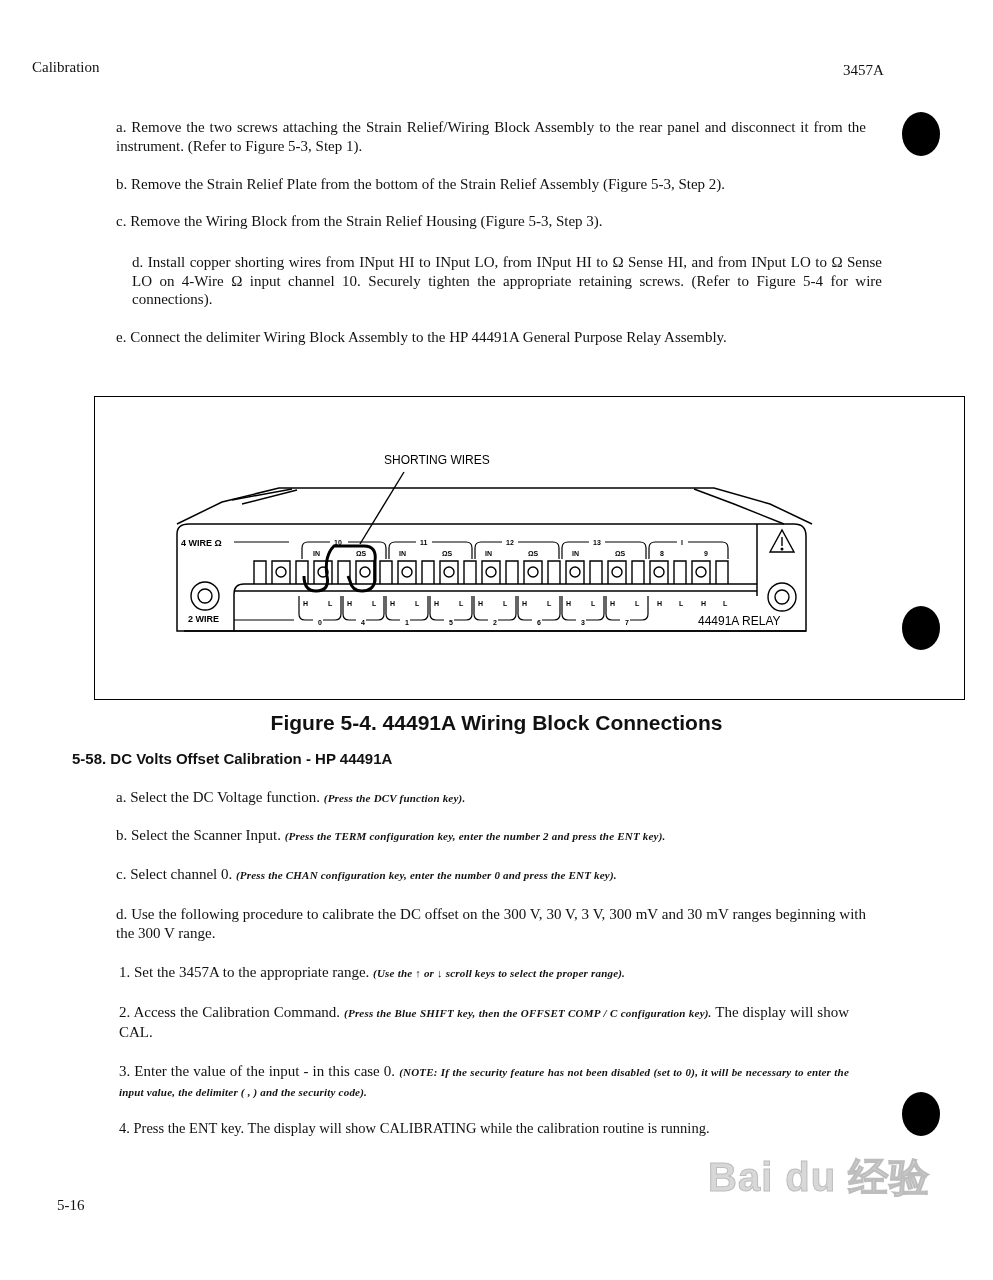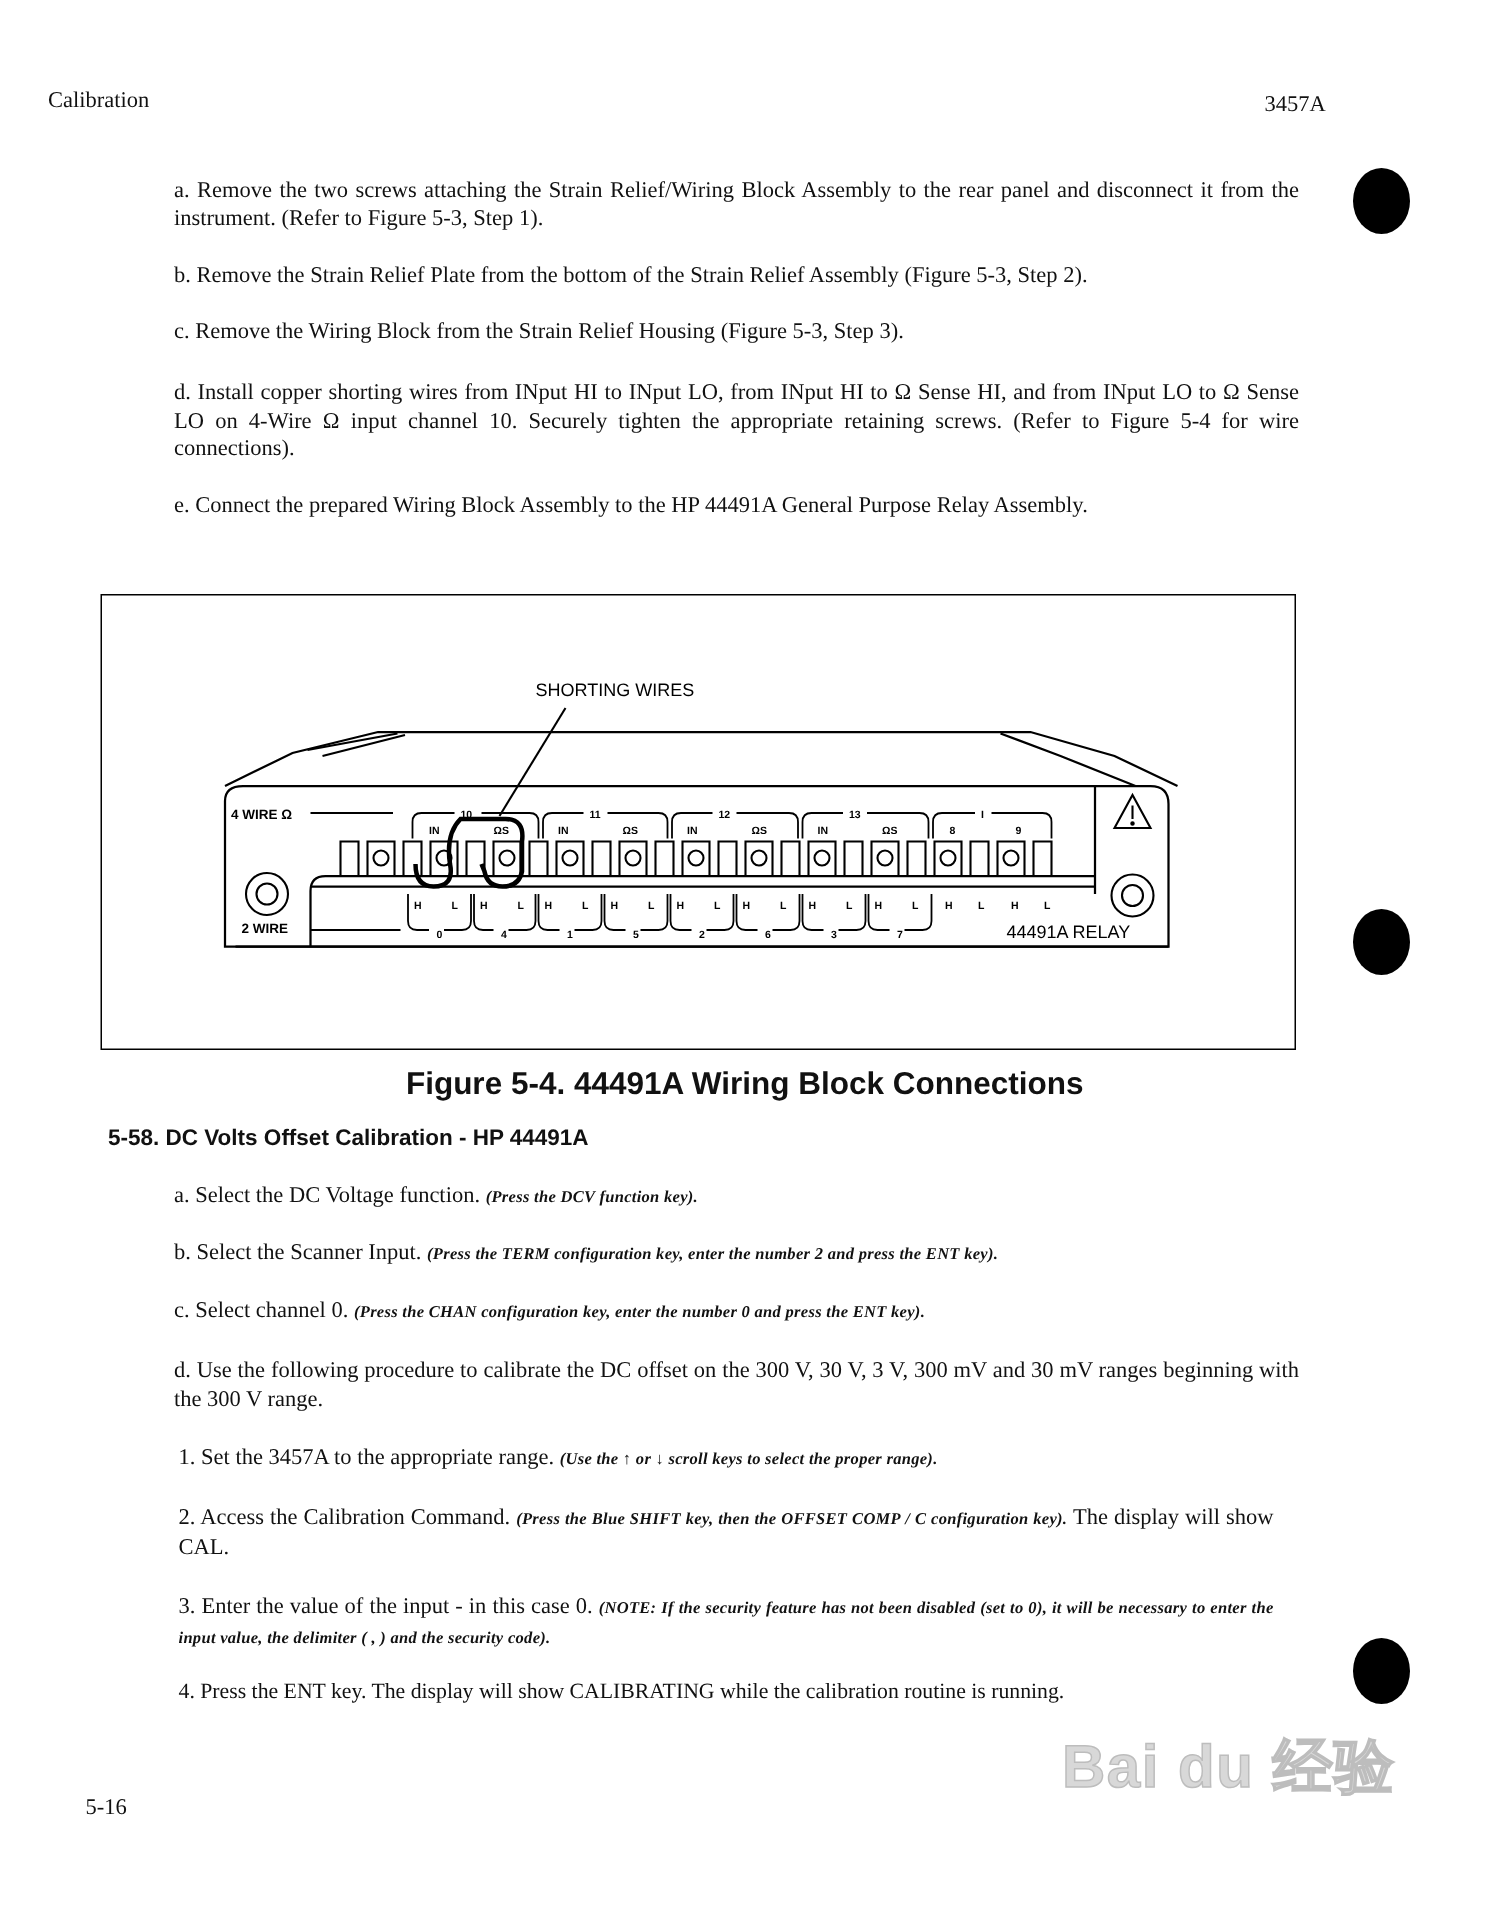--- a/index.html
+++ b/index.html
@@ -43,7 +43,7 @@
   <span>c.</span>
   <span>Remove the Wiring Block from the Strain Relief Housing (Figure 5-3, Step 3).</span>
 </div>
-<div class="para" style="top:253px;">
+<div class="para" style="top:253px;margin-left:16px;">
   <span>d.</span>
   <span>Install copper shorting wires from INput HI to INput LO, from INput HI to Ω Sense HI, and from INput LO to Ω Sense LO on 4-Wire Ω input channel 10. Securely tighten the appropriate retaining screws. (Refer to Figure 5-4 for wire connections).</span>
 </div>

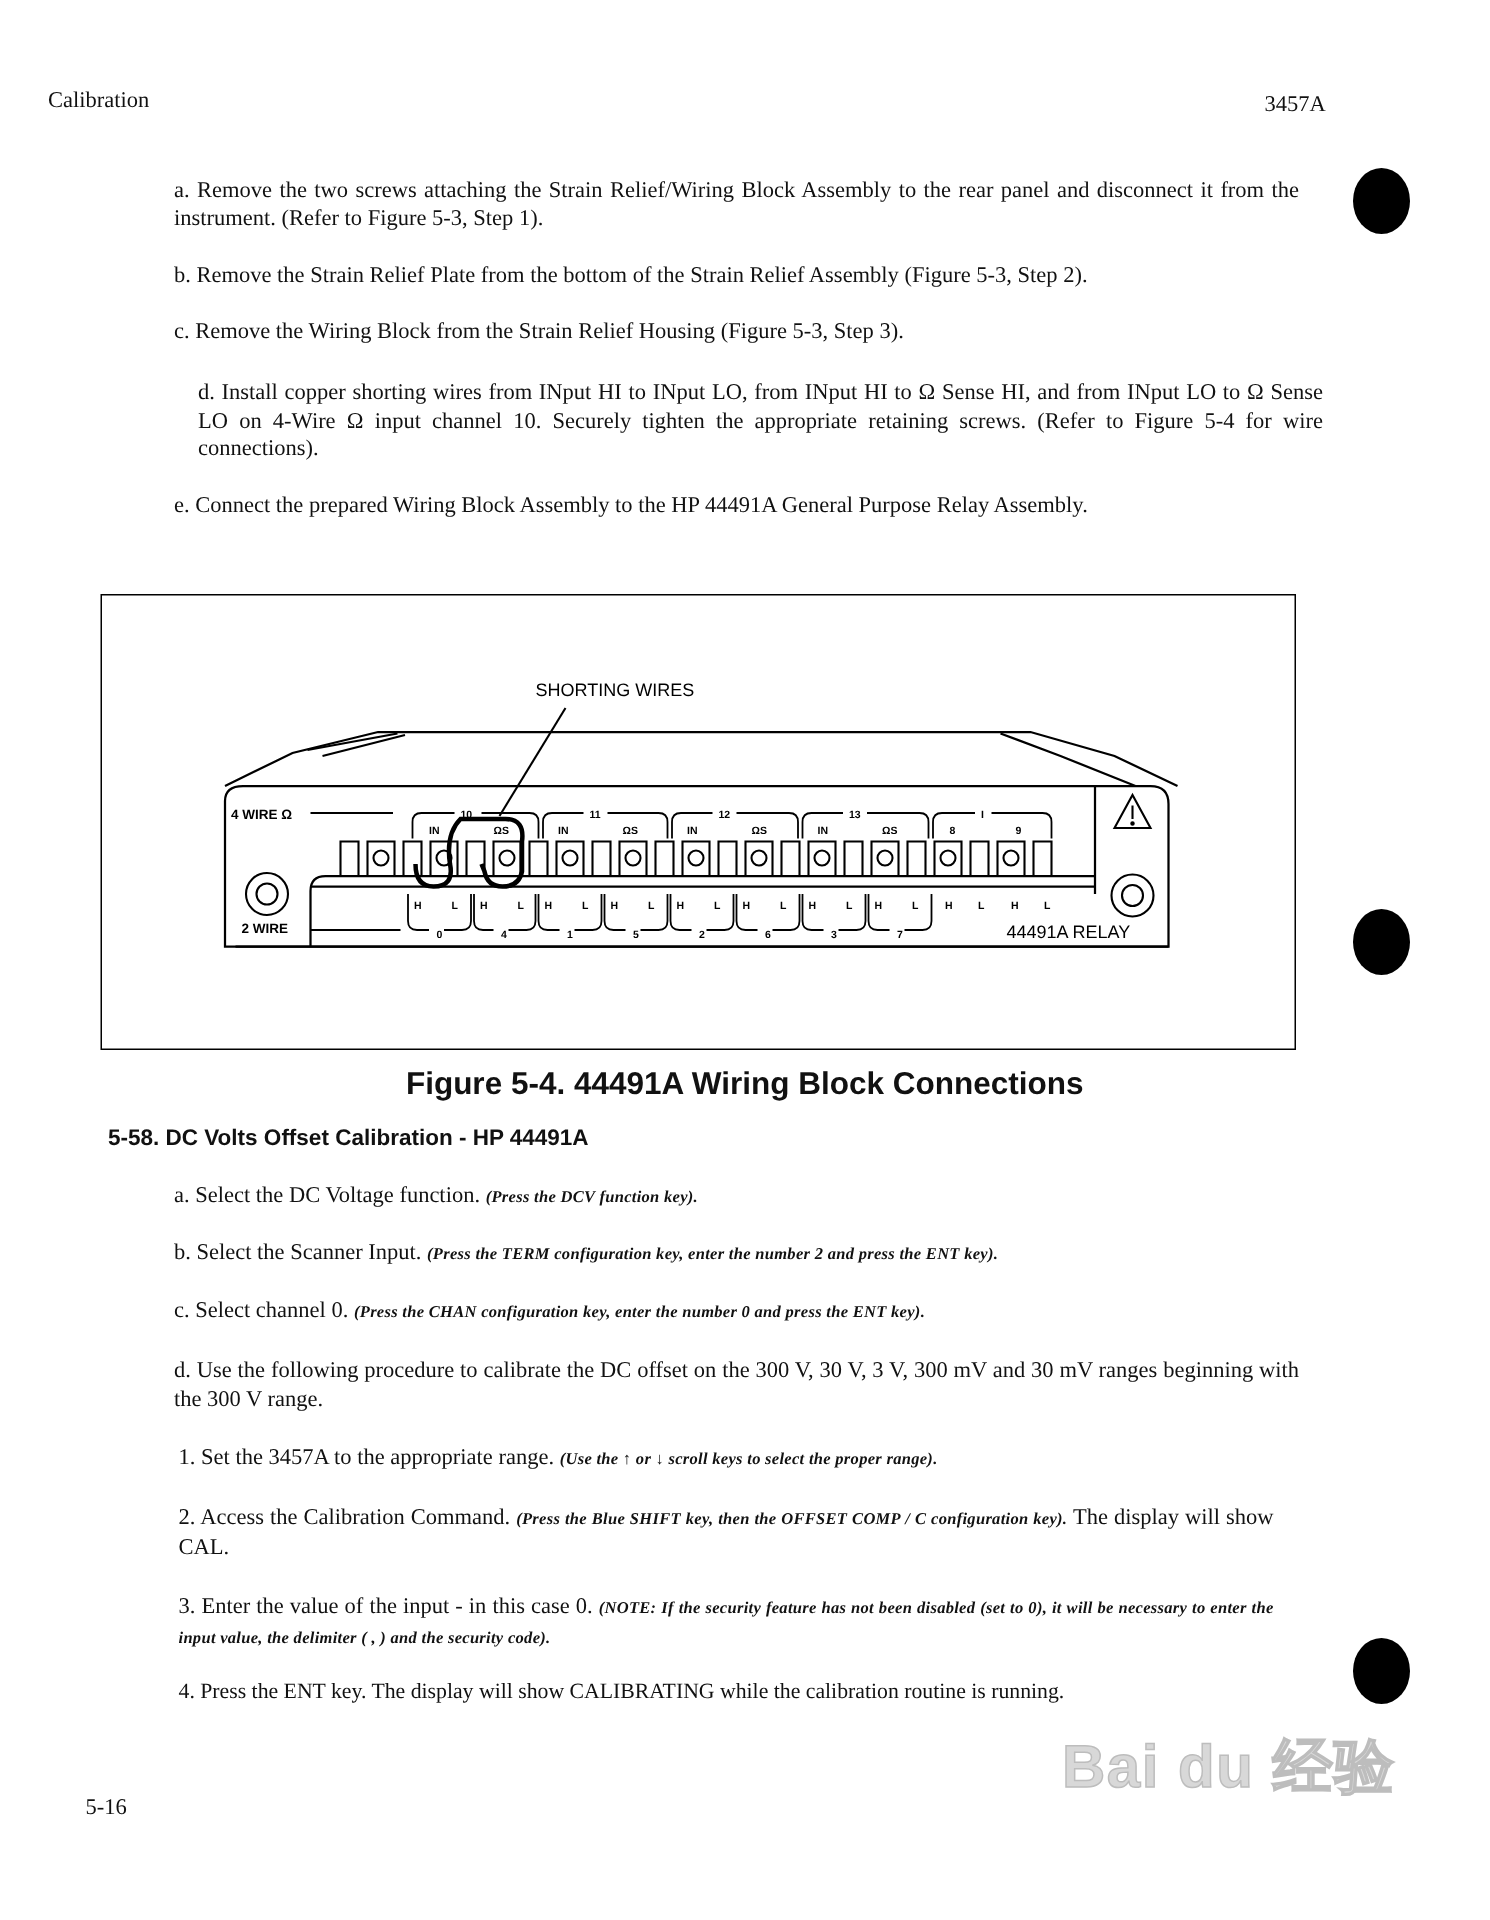--- a/index.html
+++ b/index.html
@@ -49,7 +49,7 @@
 </div>
 <div class="para" style="top:328px;">
   <span>e.</span>
-  <span>Connect the prepared Wiring Block Assembly to the HP 44491A General Purpose Relay Assembly.</span>
+  <span>Connect the delimiter Wiring Block Assembly to the HP 44491A General Purpose Relay Assembly.</span>
 </div>
 
 <div class="figbox">

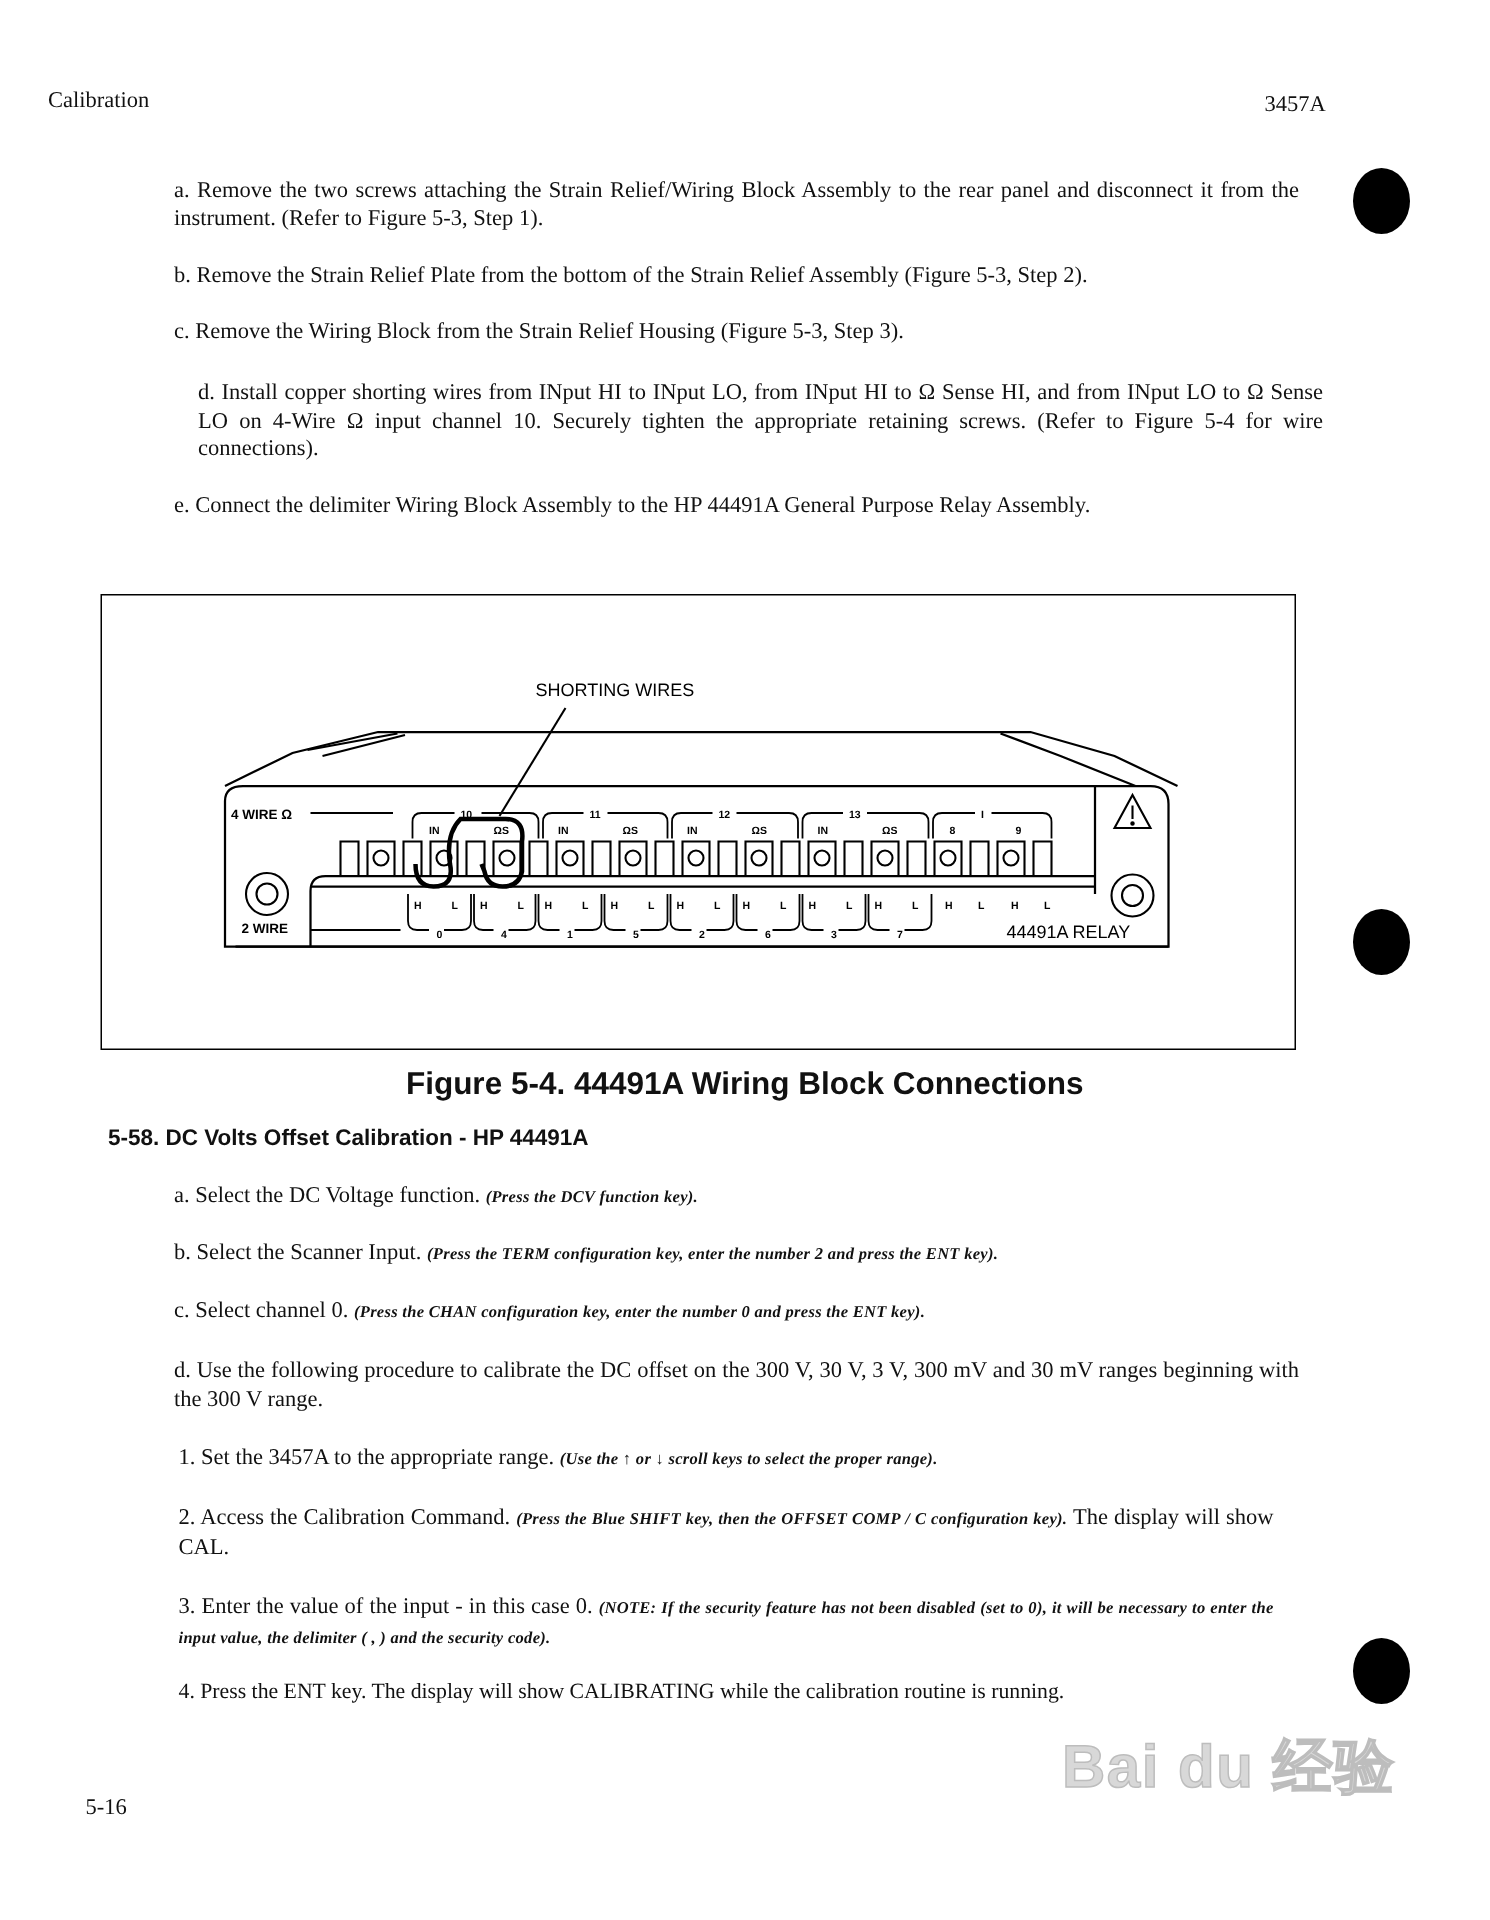--- a/index.html
+++ b/index.html
@@ -13,7 +13,7 @@
   .sans-bold { font-family: "Liberation Sans", sans-serif; font-weight: bold; }
   .sans { font-family: Liberation Serif, serif; }
   .dot { position: absolute; width: 38px; height: 44px; border-radius: 50%; background: #000; }
-  .figbox { position: absolute; left: 67px; top: 396px; width: 797px; height: 304px; border: 1.5px solid #000; box-sizing: border-box; }
+  .figbox { position: absolute; left: 94px; top: 396px; width: 871px; height: 304px; border: 1.5px solid #000; box-sizing: border-box; }
   .fig-caption { position: absolute; left: 0; width: 993px; top: 711px; text-align: center; font-size: 21px; }
   .section-title { position: absolute; left: 72px; top: 750px; font-size: 15px; }
   .watermark { position: absolute; left: 708px; top: 1150px; color: #cfcfcf; font-family: "Liberation Sans", sans-serif; }

